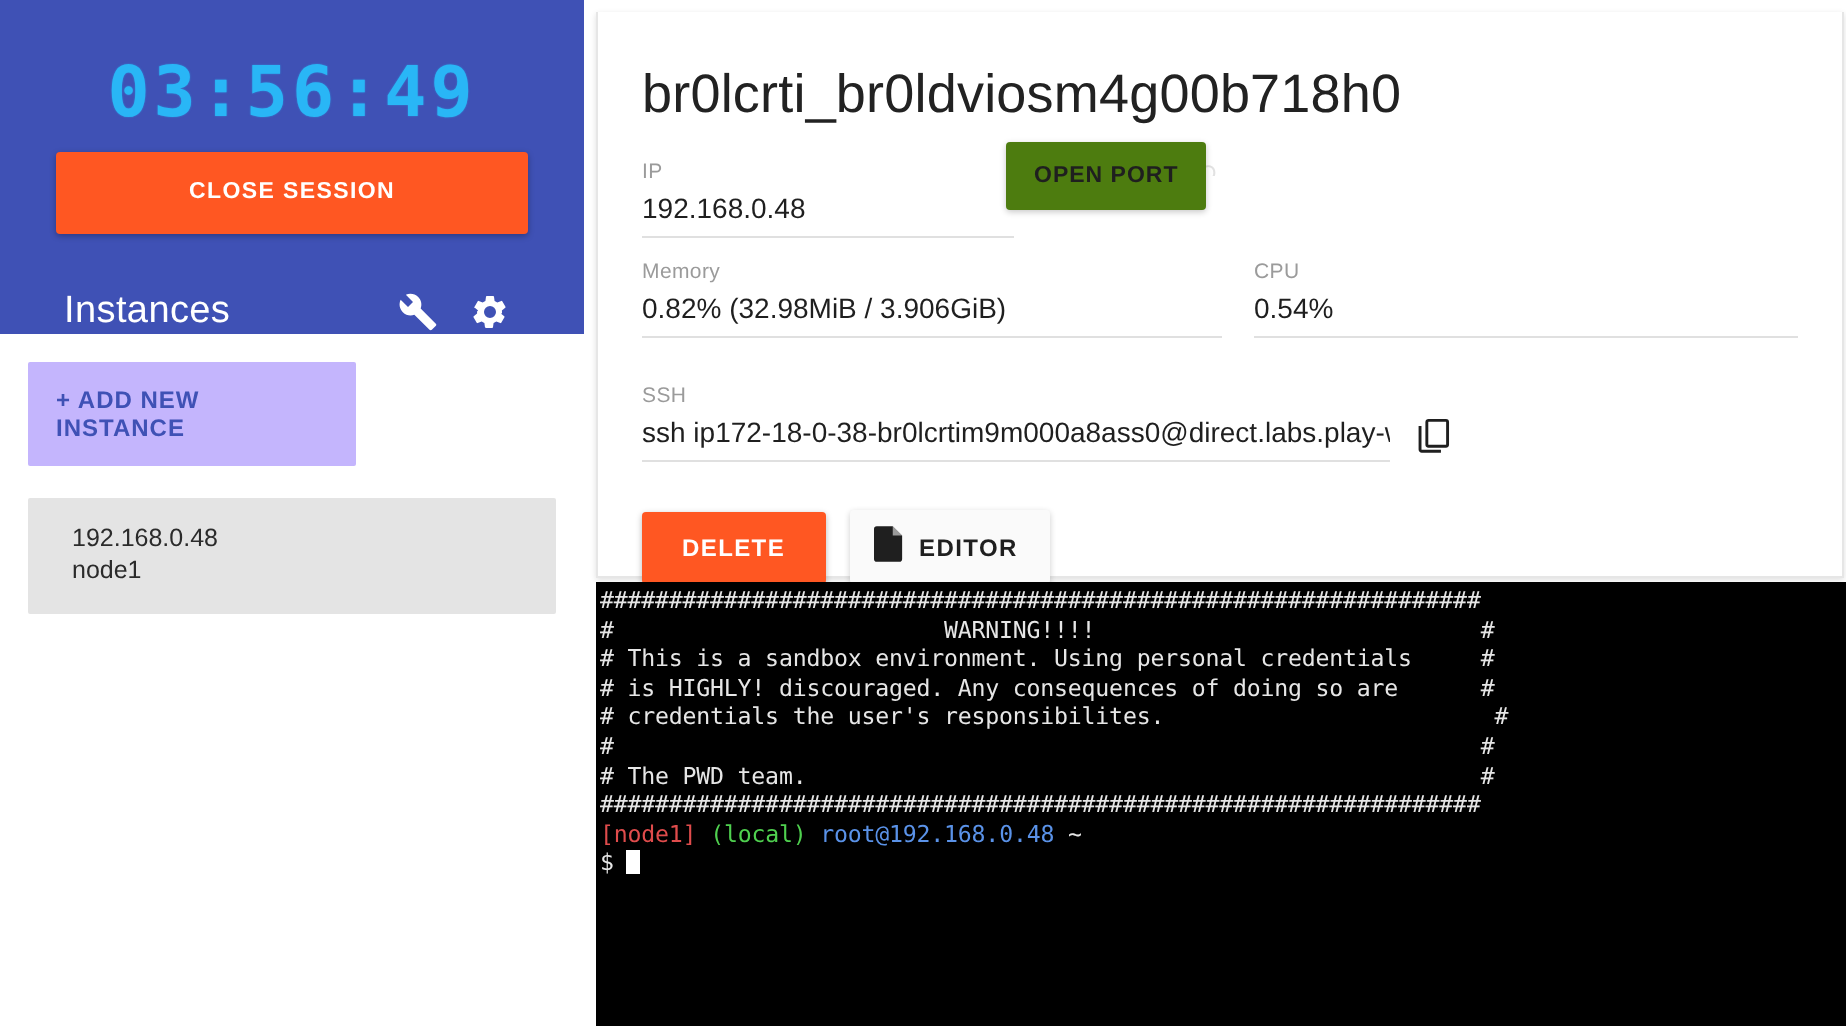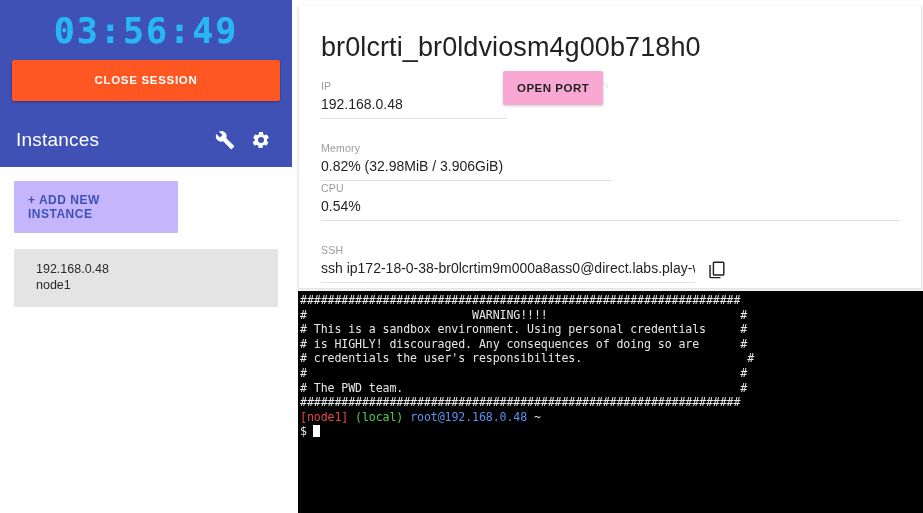--- a/index.html
+++ b/index.html
@@ -22,7 +22,7 @@
     background: #3f51b5;
     height: 167px;
     width: 292px;
-    padding: 0;
+    padding: 16px;
     position: relative;
   }
   .timer {

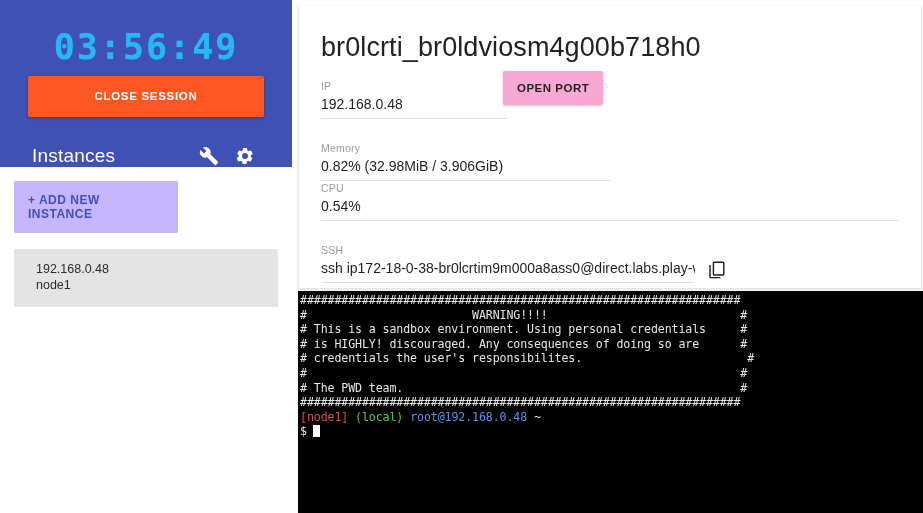--- a/index.html
+++ b/index.html
@@ -147,7 +147,7 @@
     position: absolute;
     left: 182px;
     top: -8px;
-    background: #f9a8d4;
+    background: #4d7c0f;
     border: none;
     border-radius: 2px;
     box-shadow: 0 1px 3px rgba(0,0,0,.22);

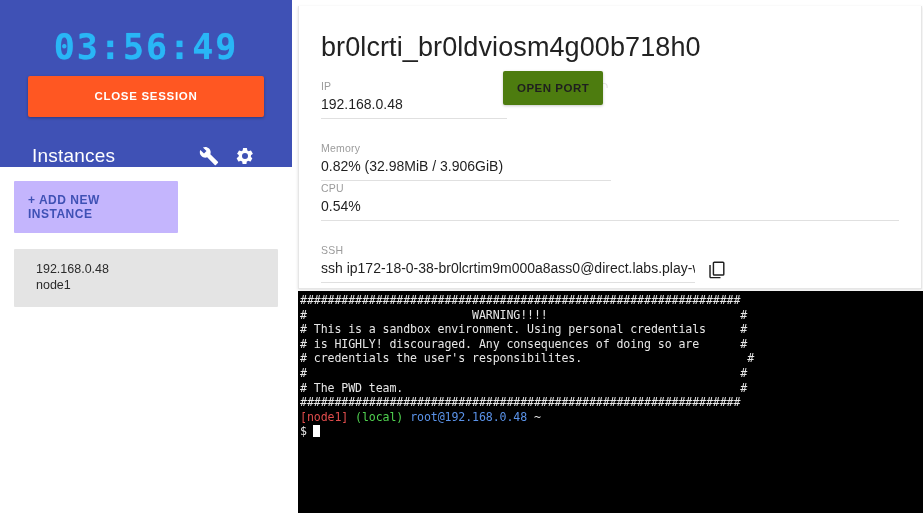--- a/index.html
+++ b/index.html
@@ -170,7 +170,7 @@
     width: 26px;
   }
 
-  .row-stats { display: flex; margin-top: 22px; flex-direction: column; }
+  .row-stats { display: flex; margin-top: 10px; }
   .col-mem { width: 290px; margin-right: 16px; }
   .col-cpu { flex: 1; }
 

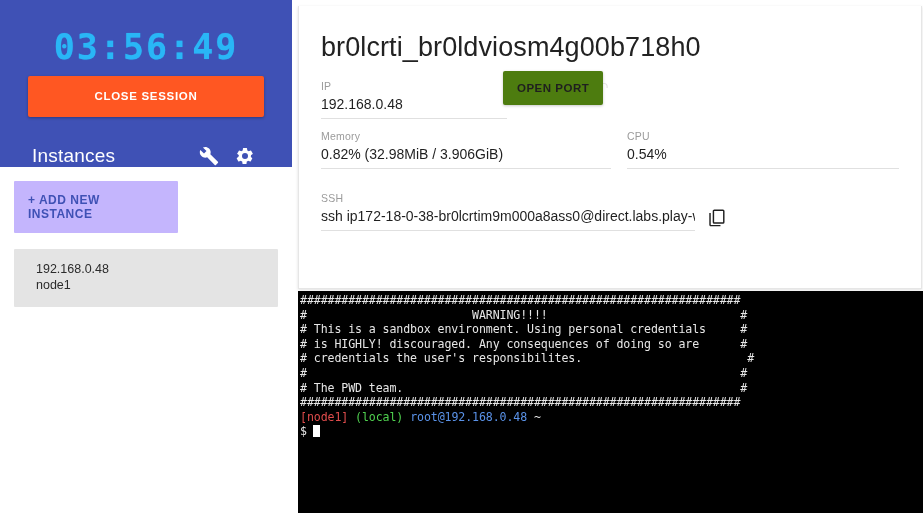--- a/index.html
+++ b/index.html
@@ -332,6 +332,18 @@
         </div>
       </div>
 
+      <div class="action-row">
+        <button class="btn-delete">DELETE</button>
+        <button class="btn-editor">
+          <span>
+            <svg width="15" height="18" viewBox="0 0 16 19" fill="#1f1f1f">
+              <path d="M10 0H1.5A1.5 1.5 0 000 1.5v16A1.5 1.5 0 001.5 19h12a1.5 1.5 0 001.5-1.5V5l-5-5z"></path>
+              <path d="M10 0l5 5h-5V0z" fill="#ffffff" opacity=".55"></path>
+            </svg>
+          </span>
+          <span>EDITOR</span>
+        </button>
+      </div>
     </div>
 
     <div id="terminal">

